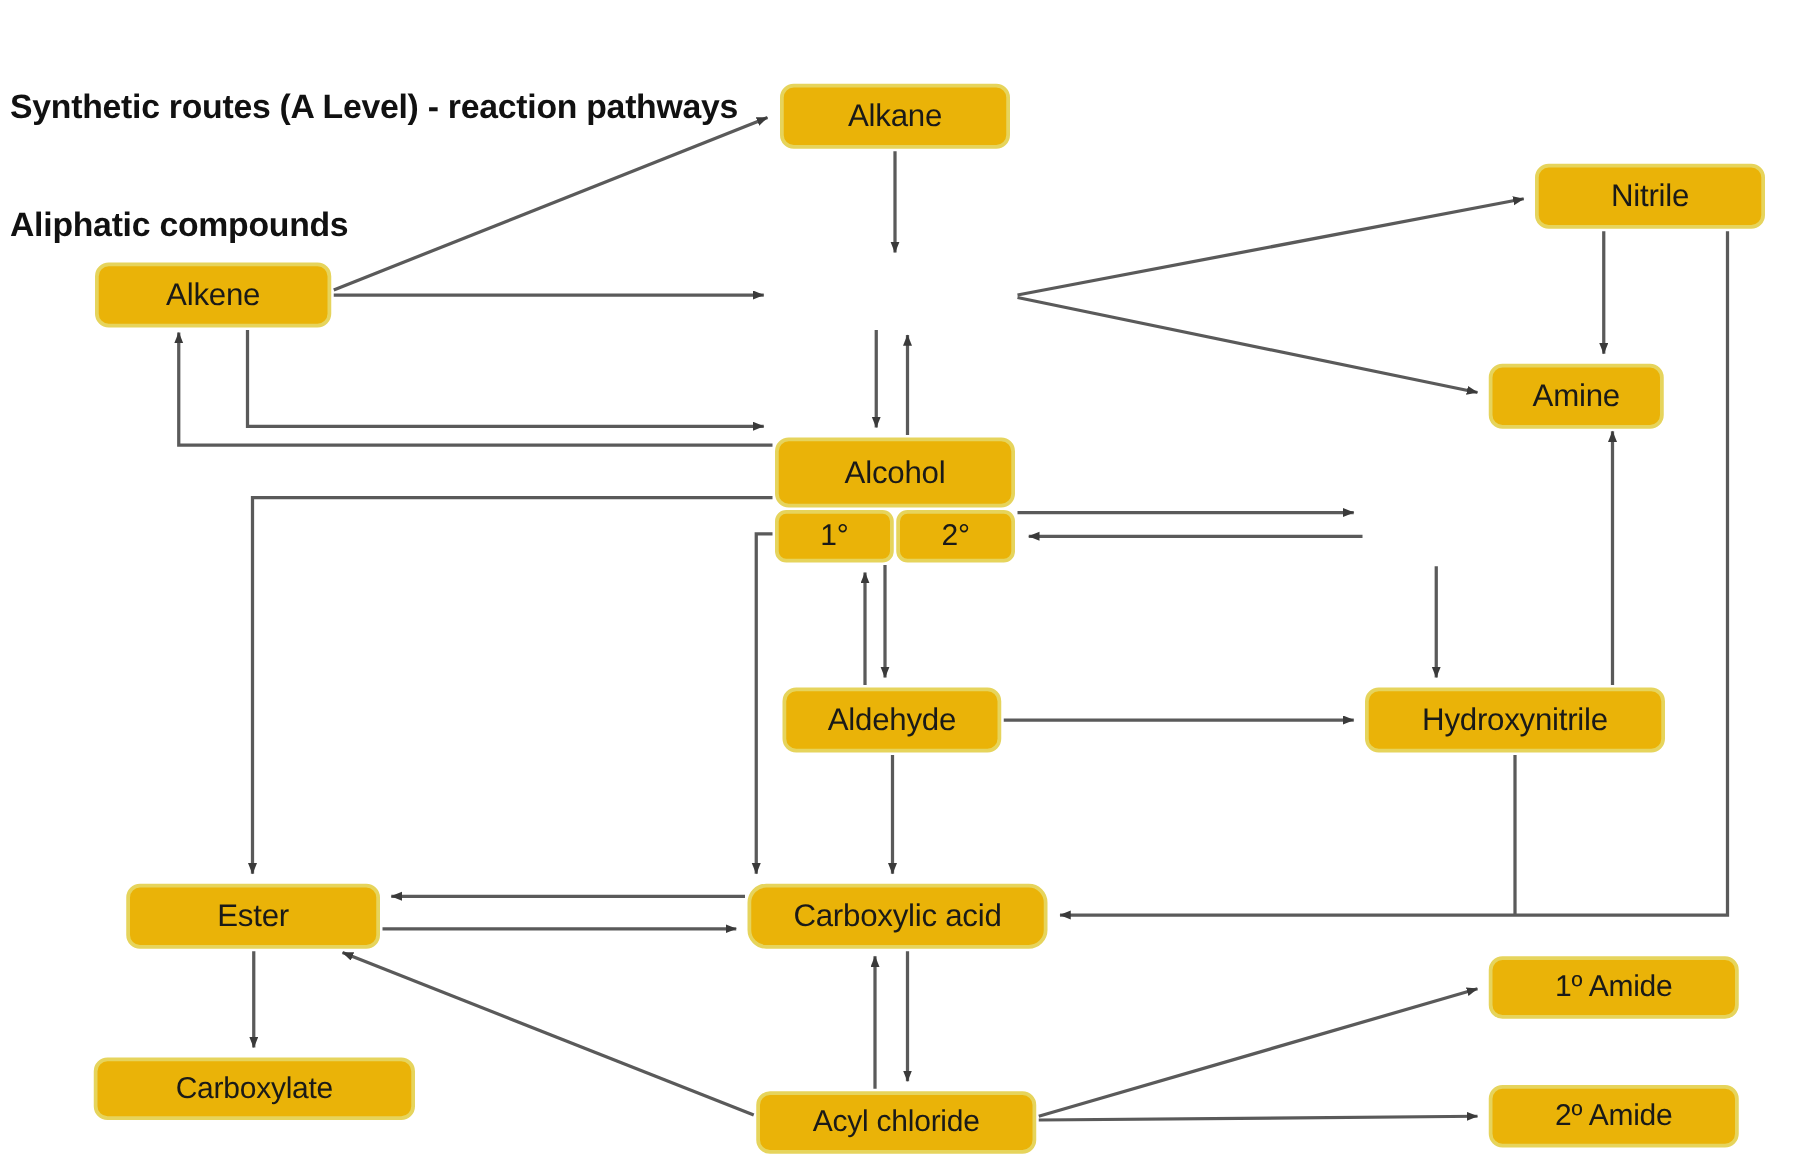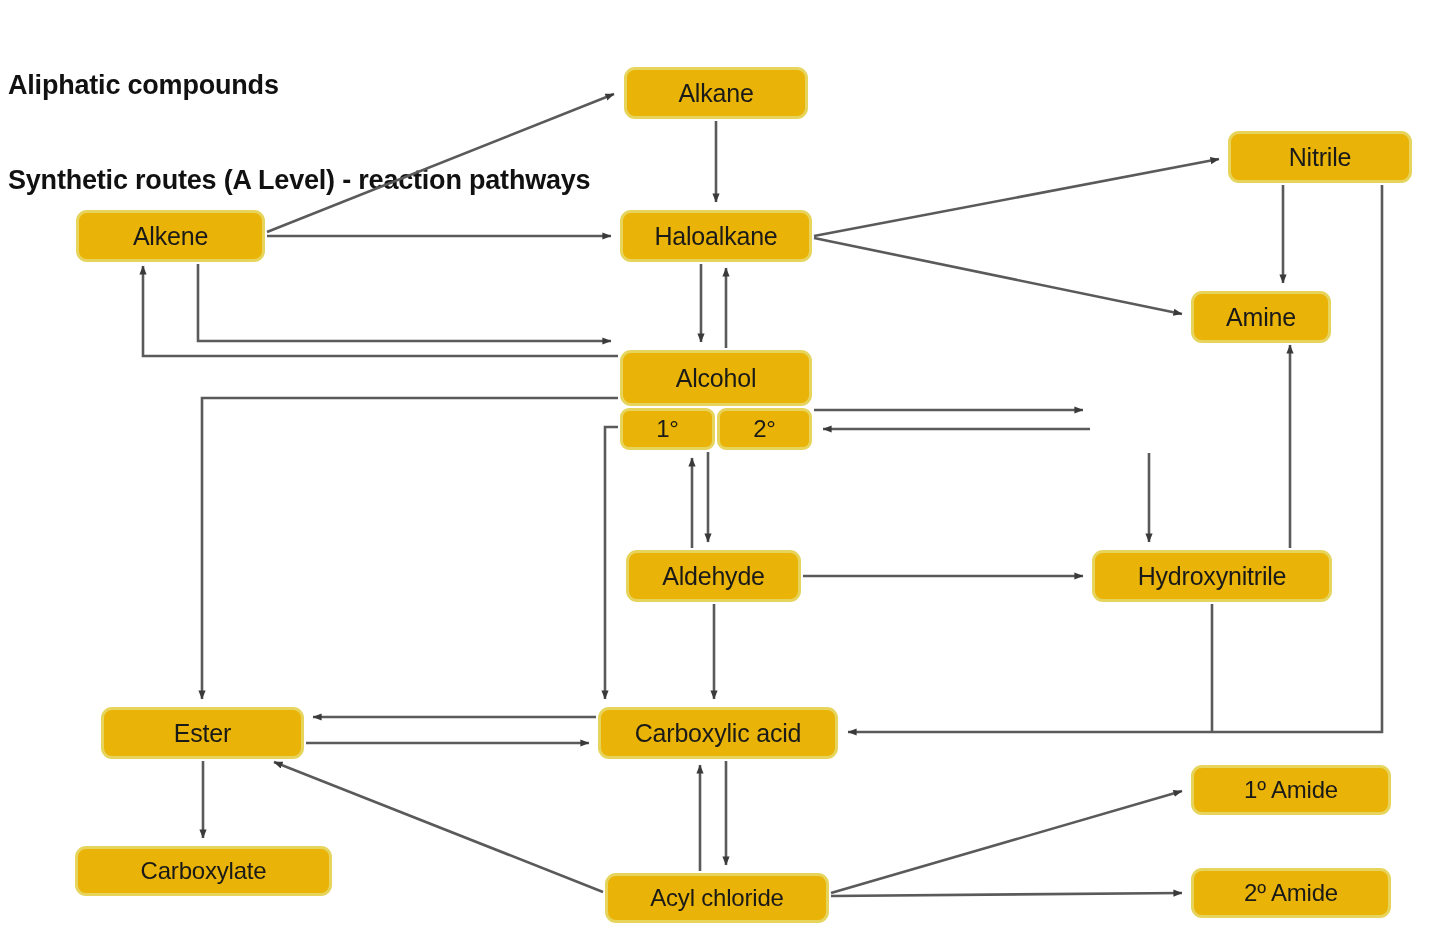--- a/index.html
+++ b/index.html
@@ -50,8 +50,8 @@
 <div id="stage">
 
   <div id="title-block">
+    <span class="tline">Synthetic routes (A Level) - reaction pathways</span>
     <span class="tline">Aliphatic compounds</span>
-    <span class="tline">Synthetic routes (A Level) - reaction pathways</span>
   </div>
 
   <svg id="edges" viewBox="0 0 1440 936" width="1440" height="936" xmlns="http://www.w3.org/2000/svg">

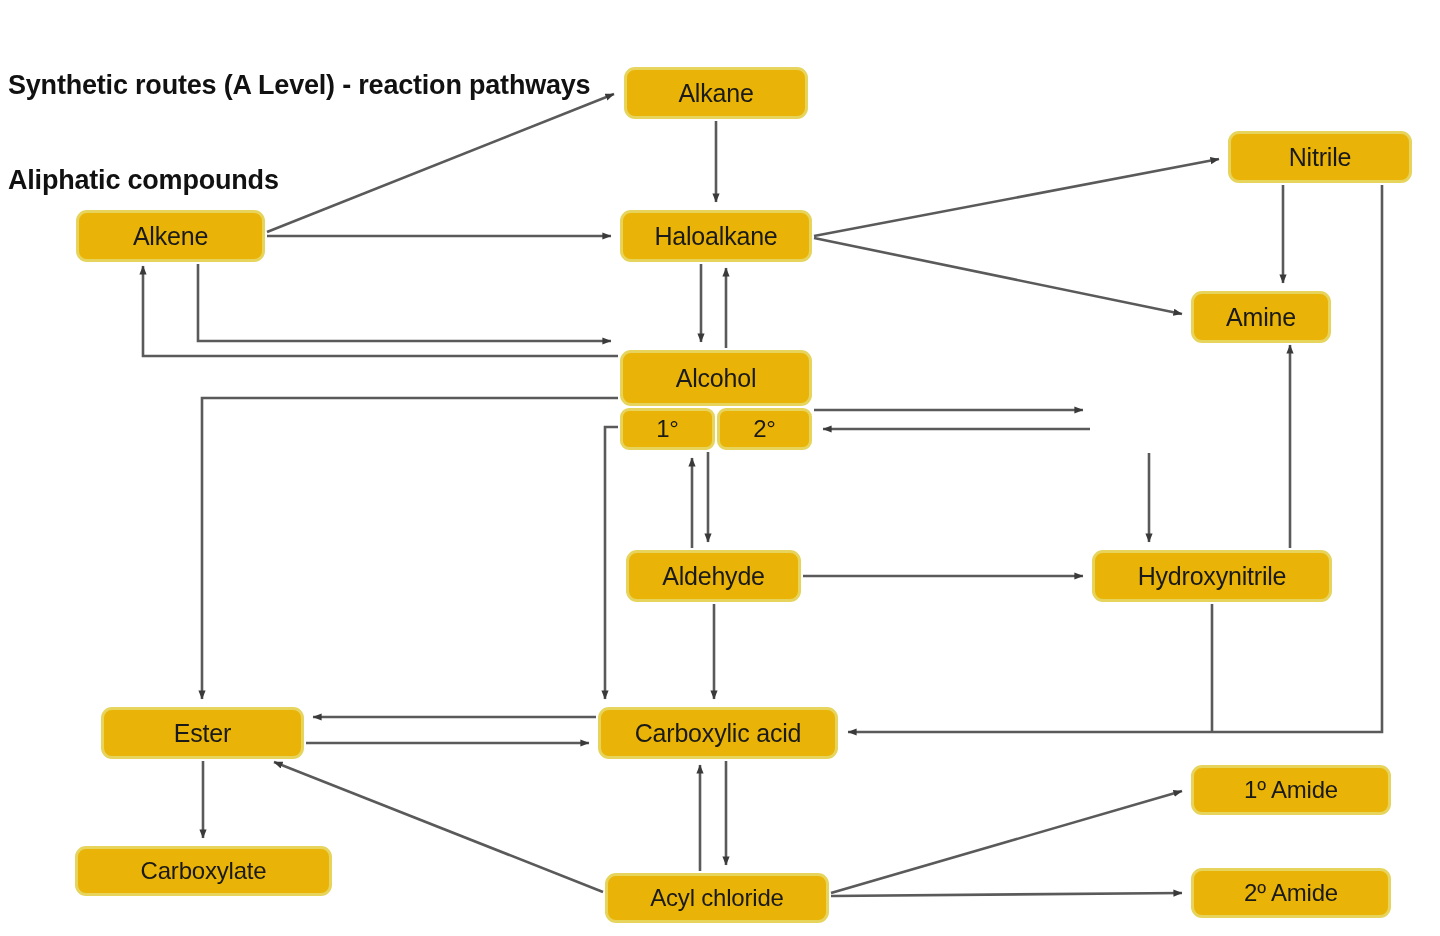--- a/index.html
+++ b/index.html
@@ -131,9 +131,6 @@
     <span>Alkene</span>
   </div>
 
-  <div class="node" style="left:620px;top:210px;width:192px;height:52px;">
-    <span>Haloalkane</span>
-  </div>
 
   <div class="node" style="left:1191px;top:291px;width:140px;height:52px;">
     <span>Amine</span>

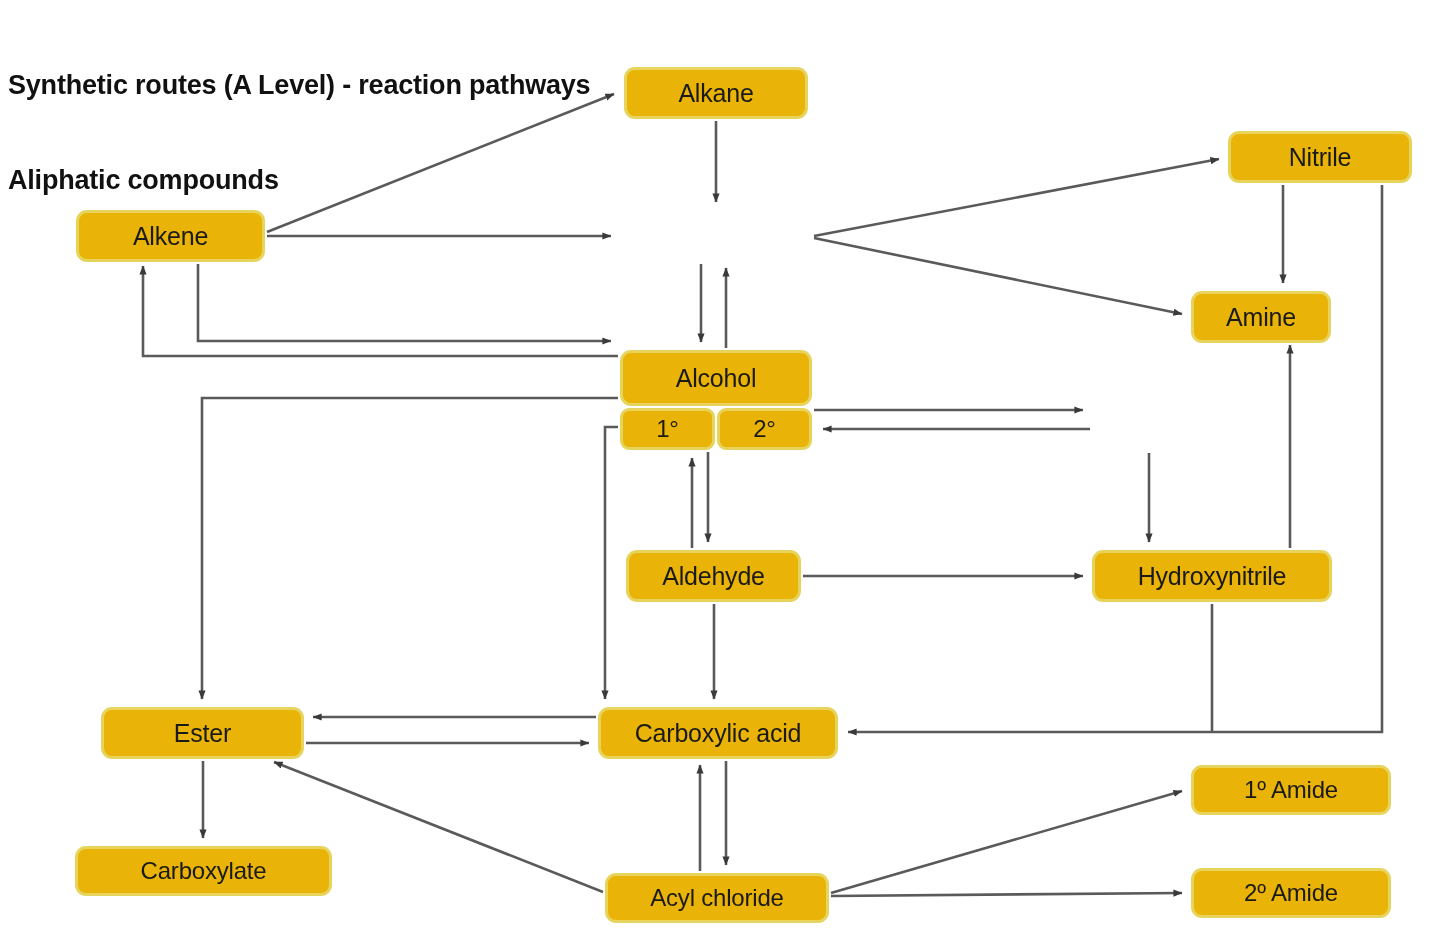--- a/index.html
+++ b/index.html
@@ -161,7 +161,7 @@
     <span>Ester</span>
   </div>
 
-  <div class="node" style="left:598px;top:707px;width:240px;height:52px;">
+  <div class="node" style="left:598px;top:707px;width:240px;height:52px;border-radius:15px;">
     <span>Carboxylic acid</span>
   </div>
 

